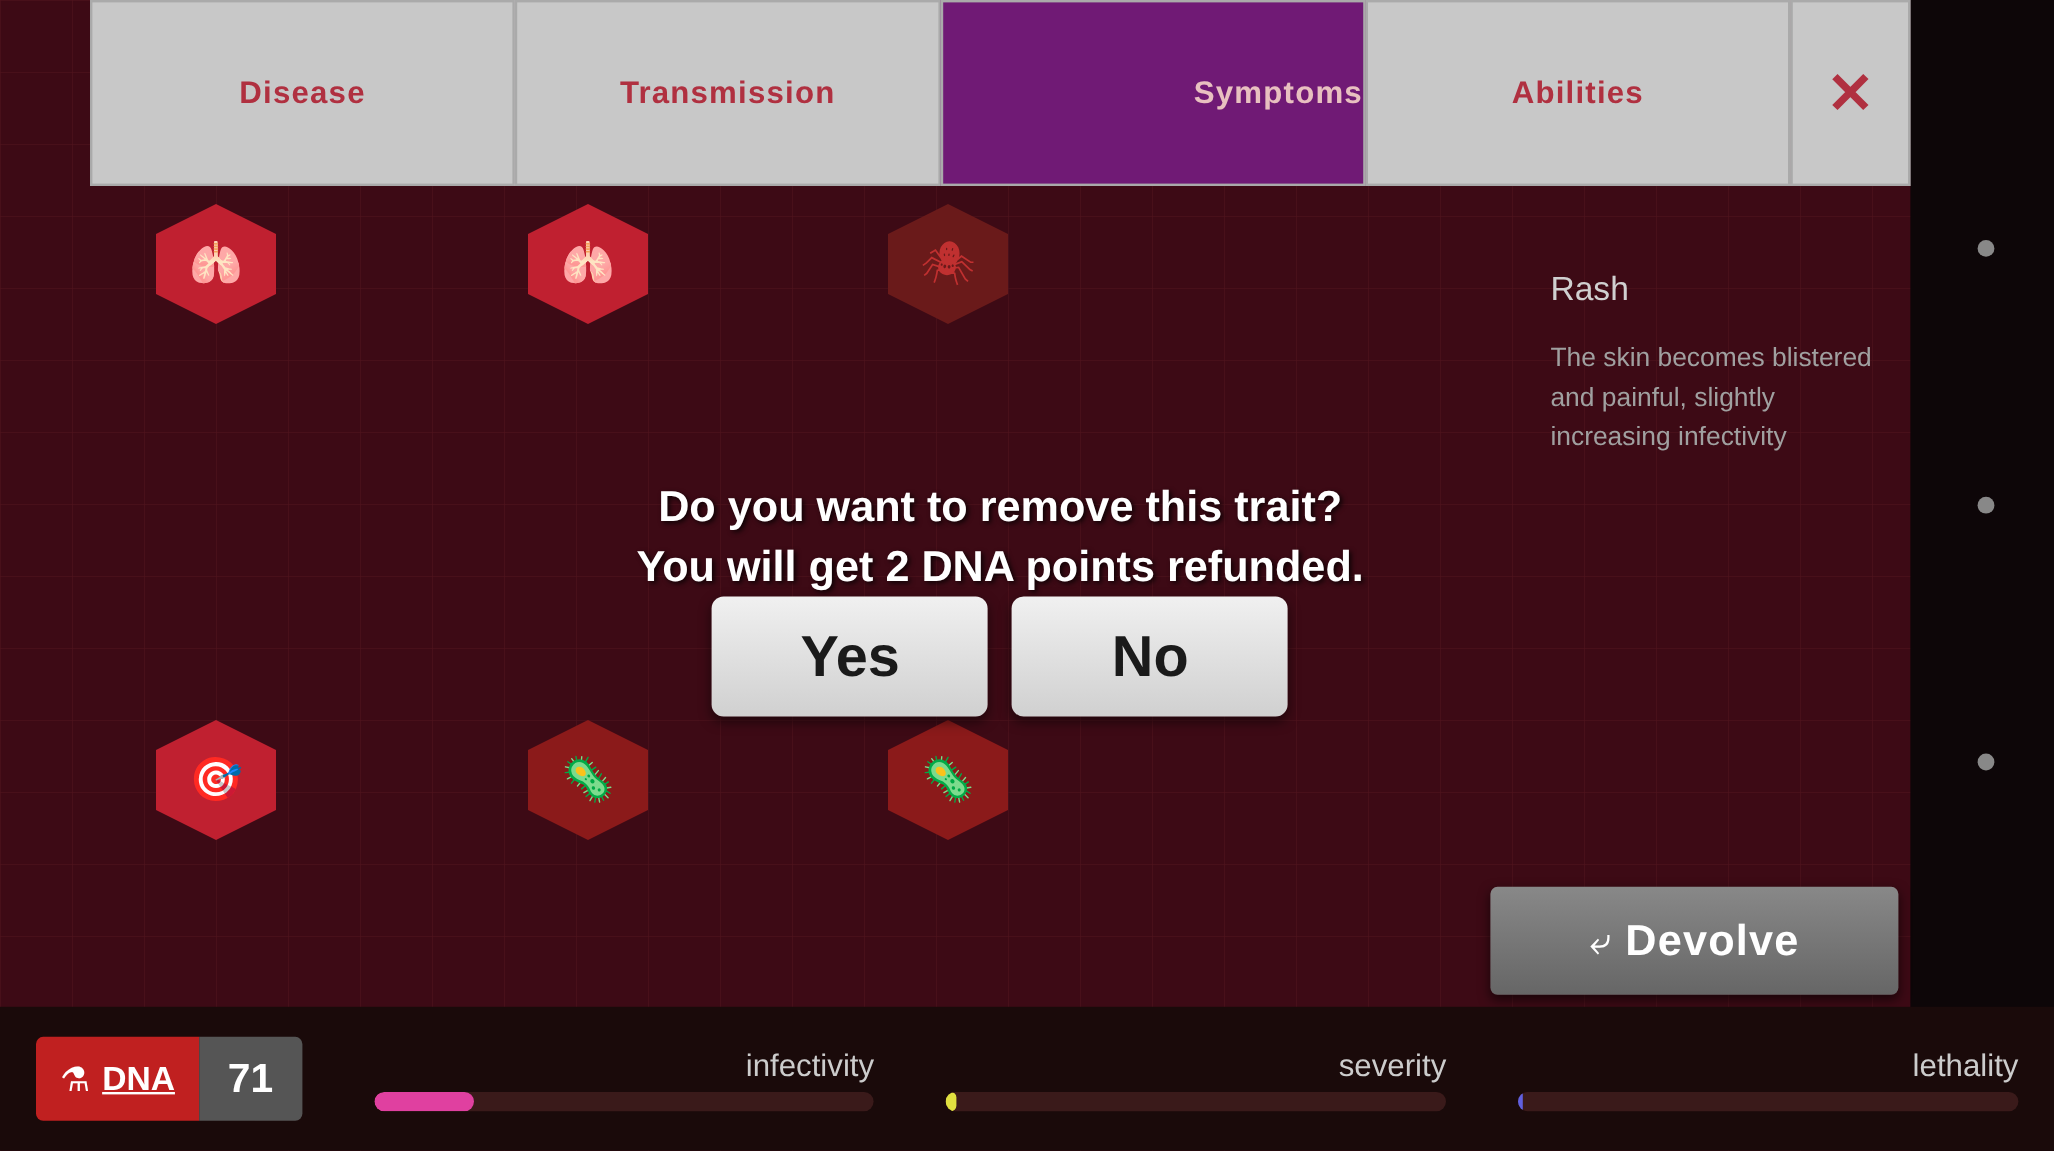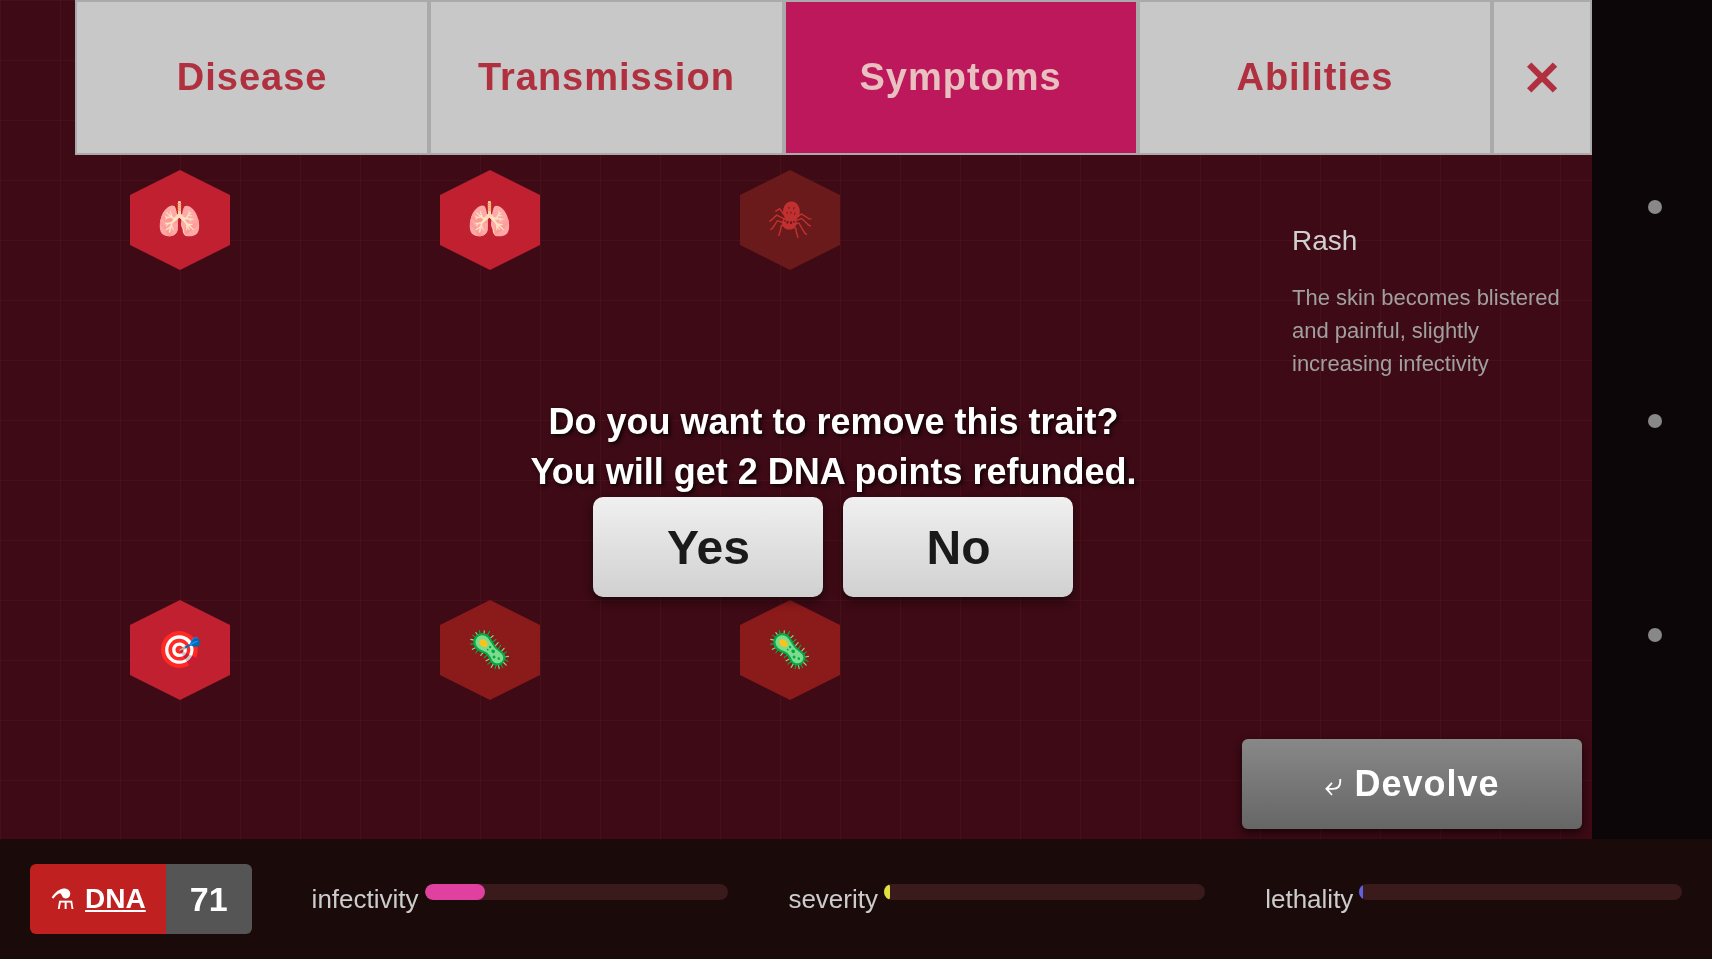--- a/index.html
+++ b/index.html
@@ -66,7 +66,7 @@
     }
 
     .tab-label {
-      font-size: 38px;
+      font-size: 26px;
       font-weight: bold;
       color: #b03040;
       letter-spacing: 1px;

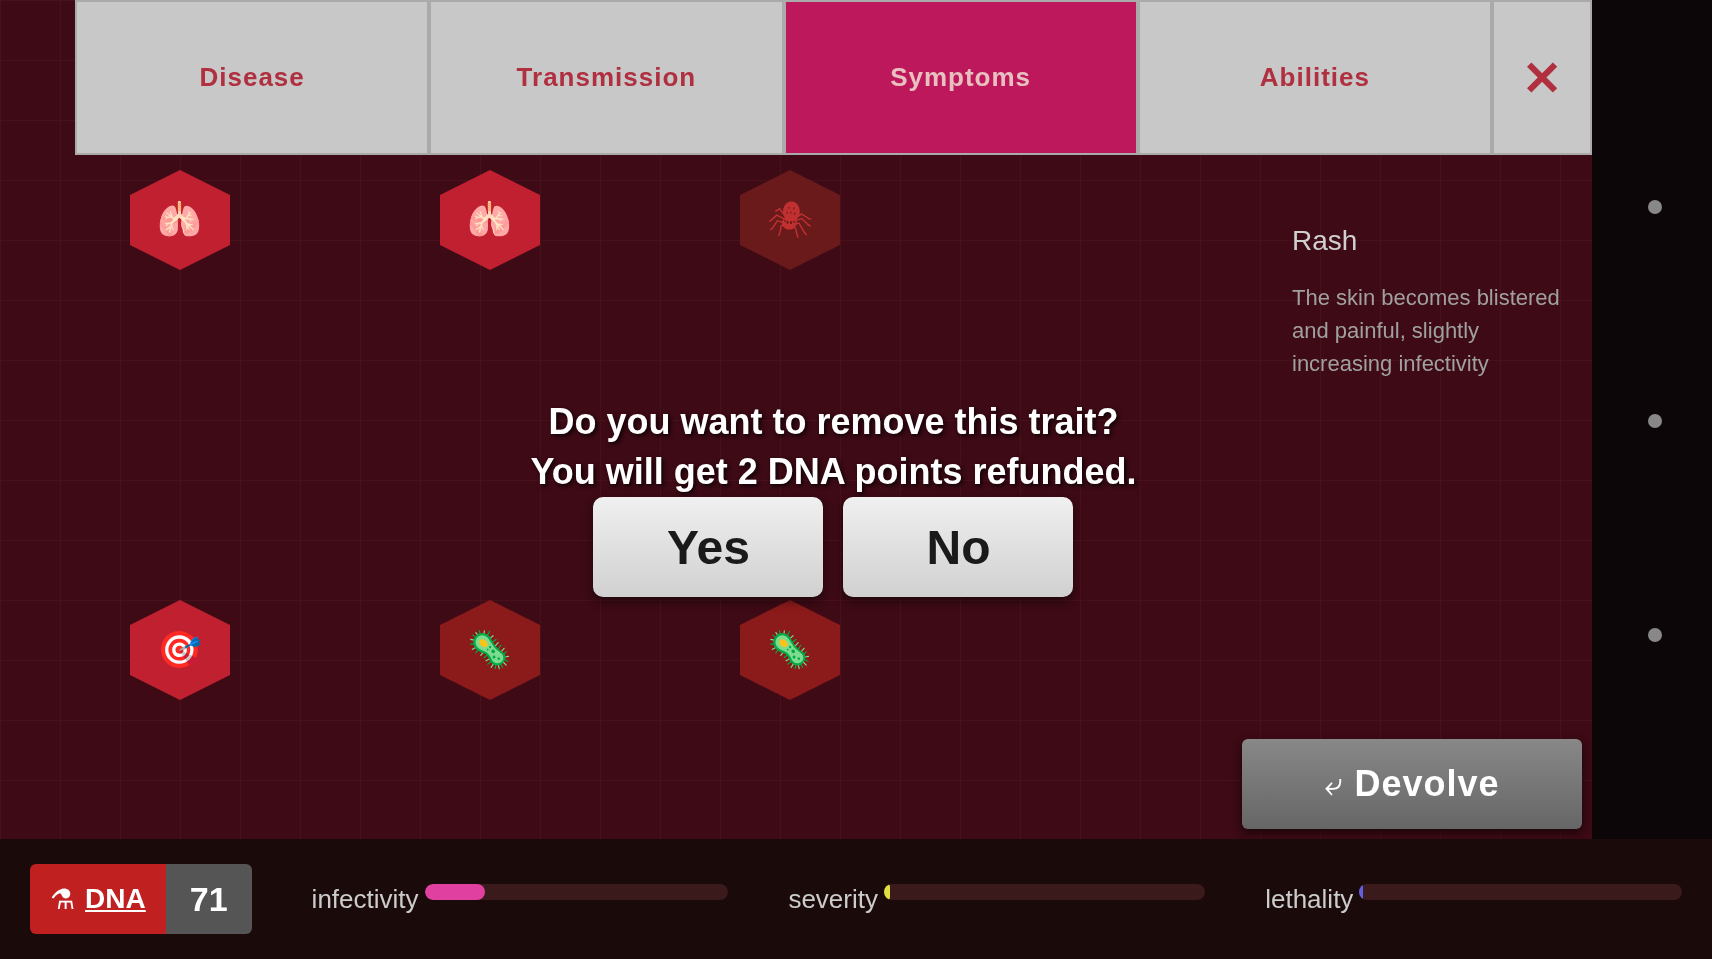--- a/index.html
+++ b/index.html
@@ -62,7 +62,8 @@
     }
 
     .tab.active {
-      background: #be185d;
+      background: #701a75;
+      justify-content: flex-end;
     }
 
     .tab-label {

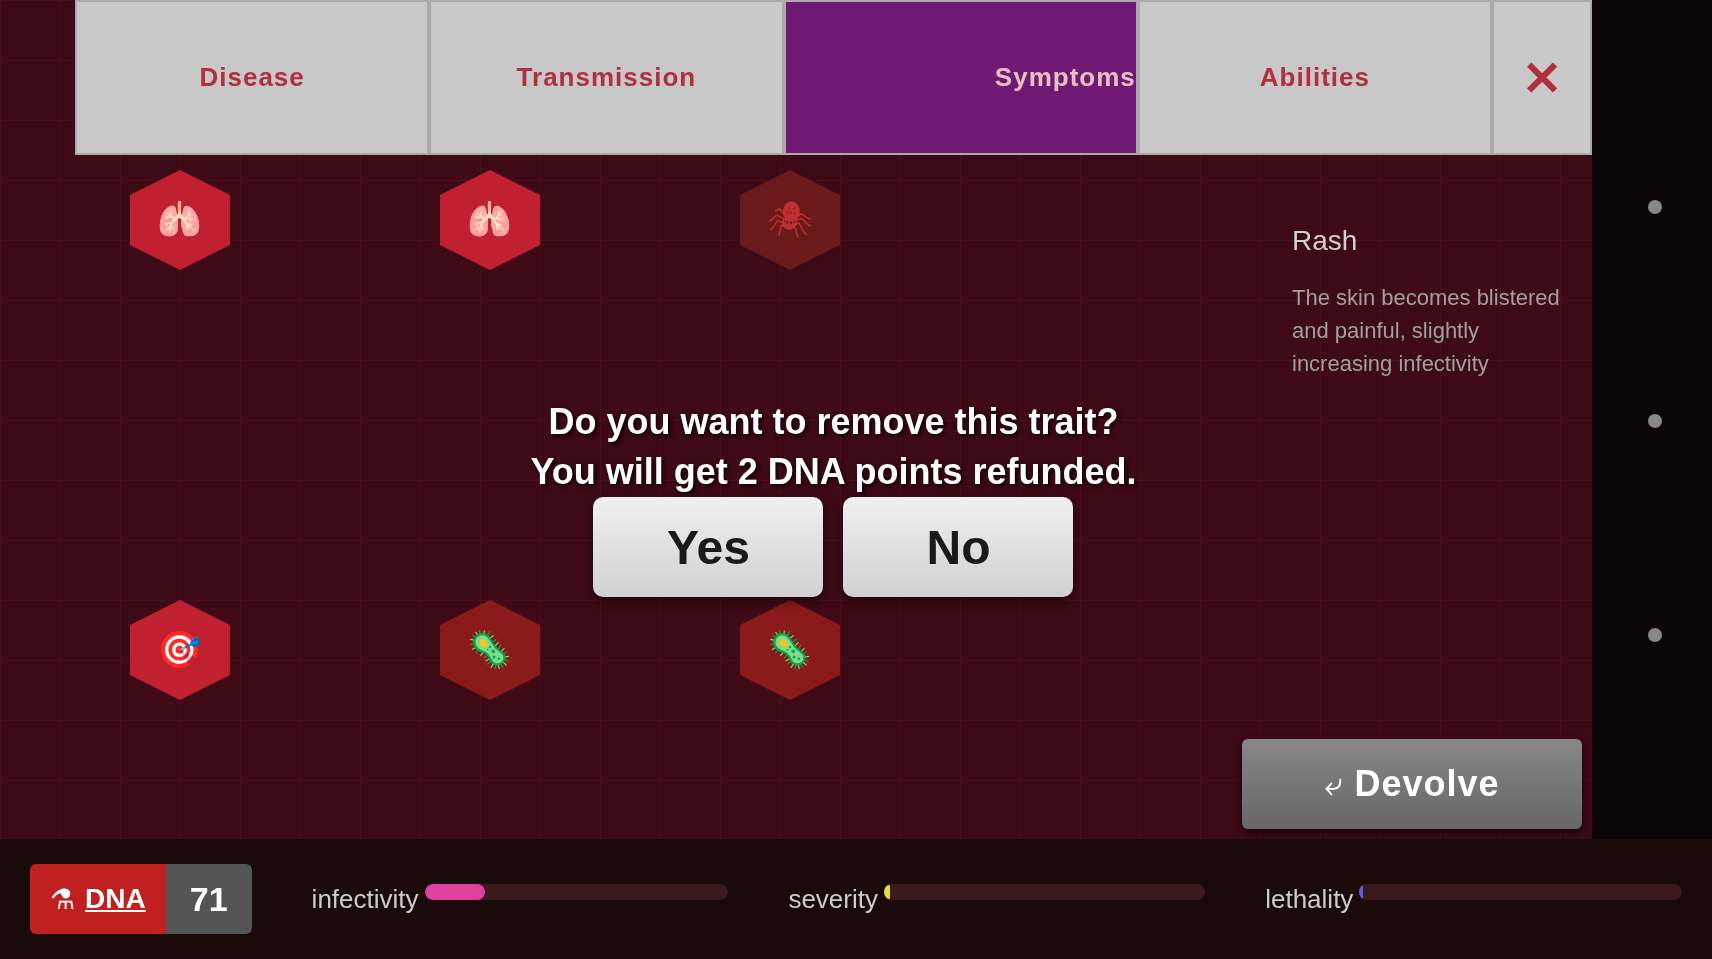--- a/index.html
+++ b/index.html
@@ -290,7 +290,7 @@
 
     .stat-group {
       display: flex;
-      flex-direction: row;
+      flex-direction: column;
       gap: 6px;
       flex: 1;
       text-align: right;

